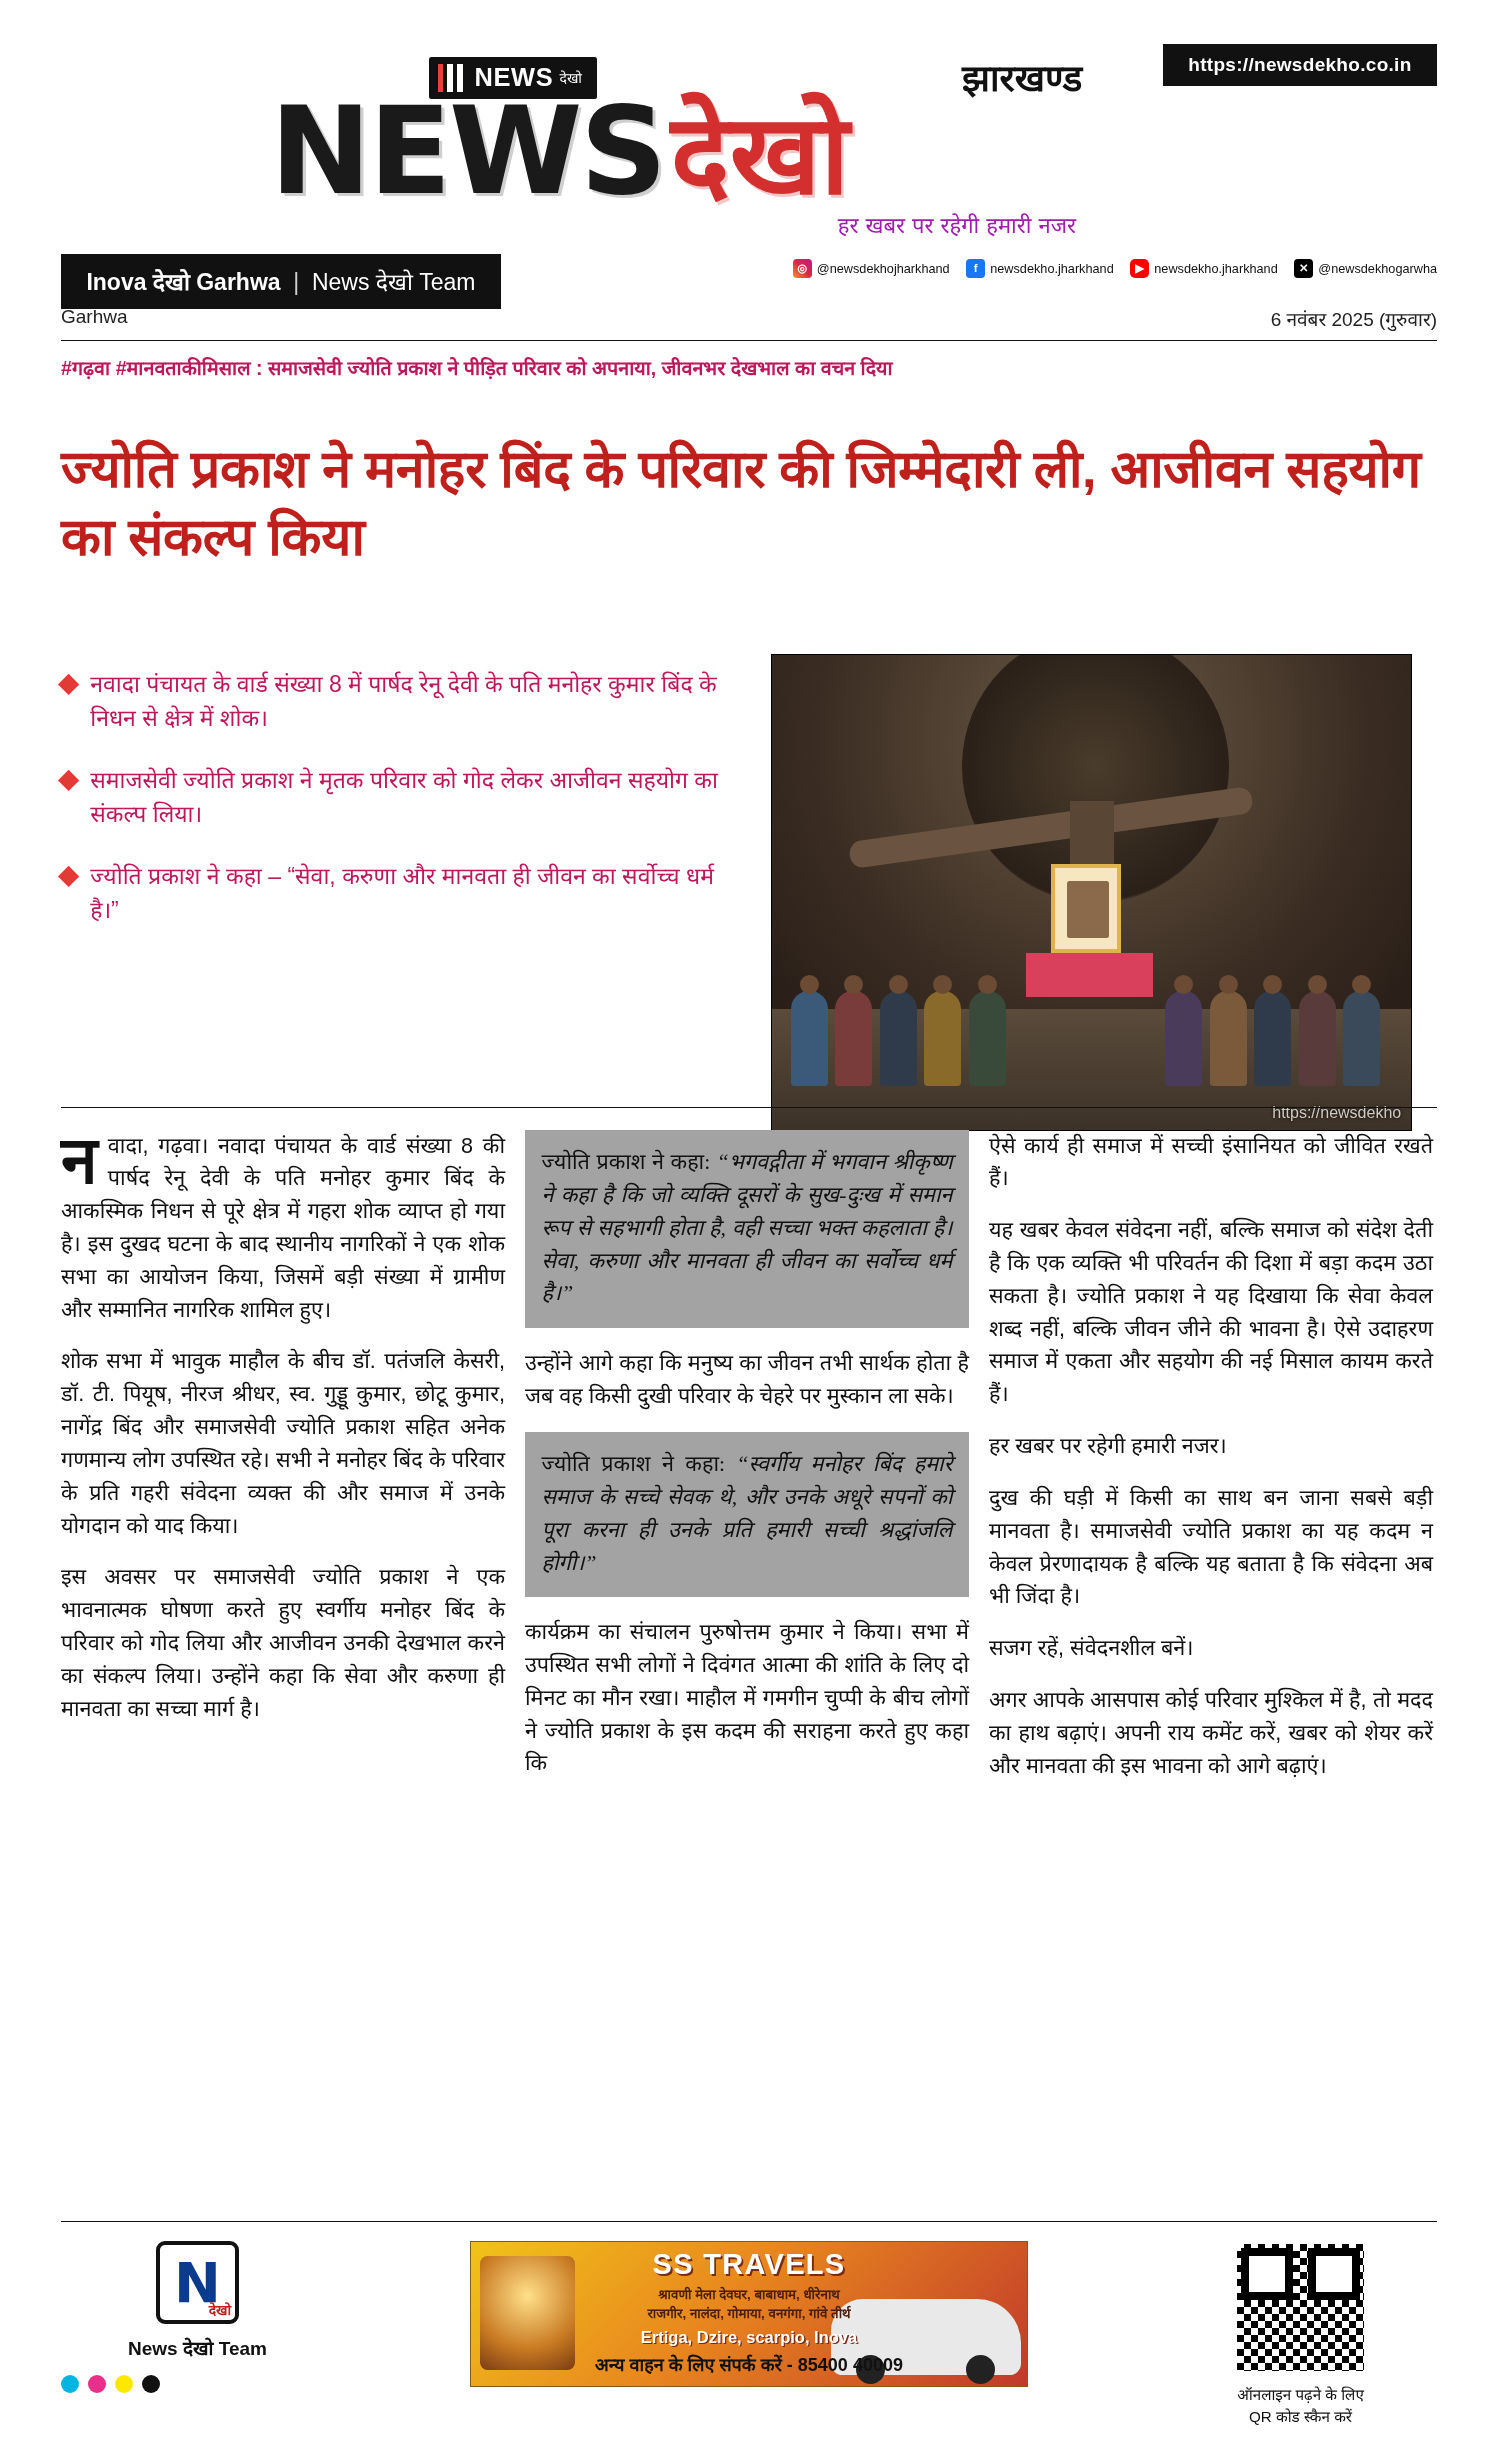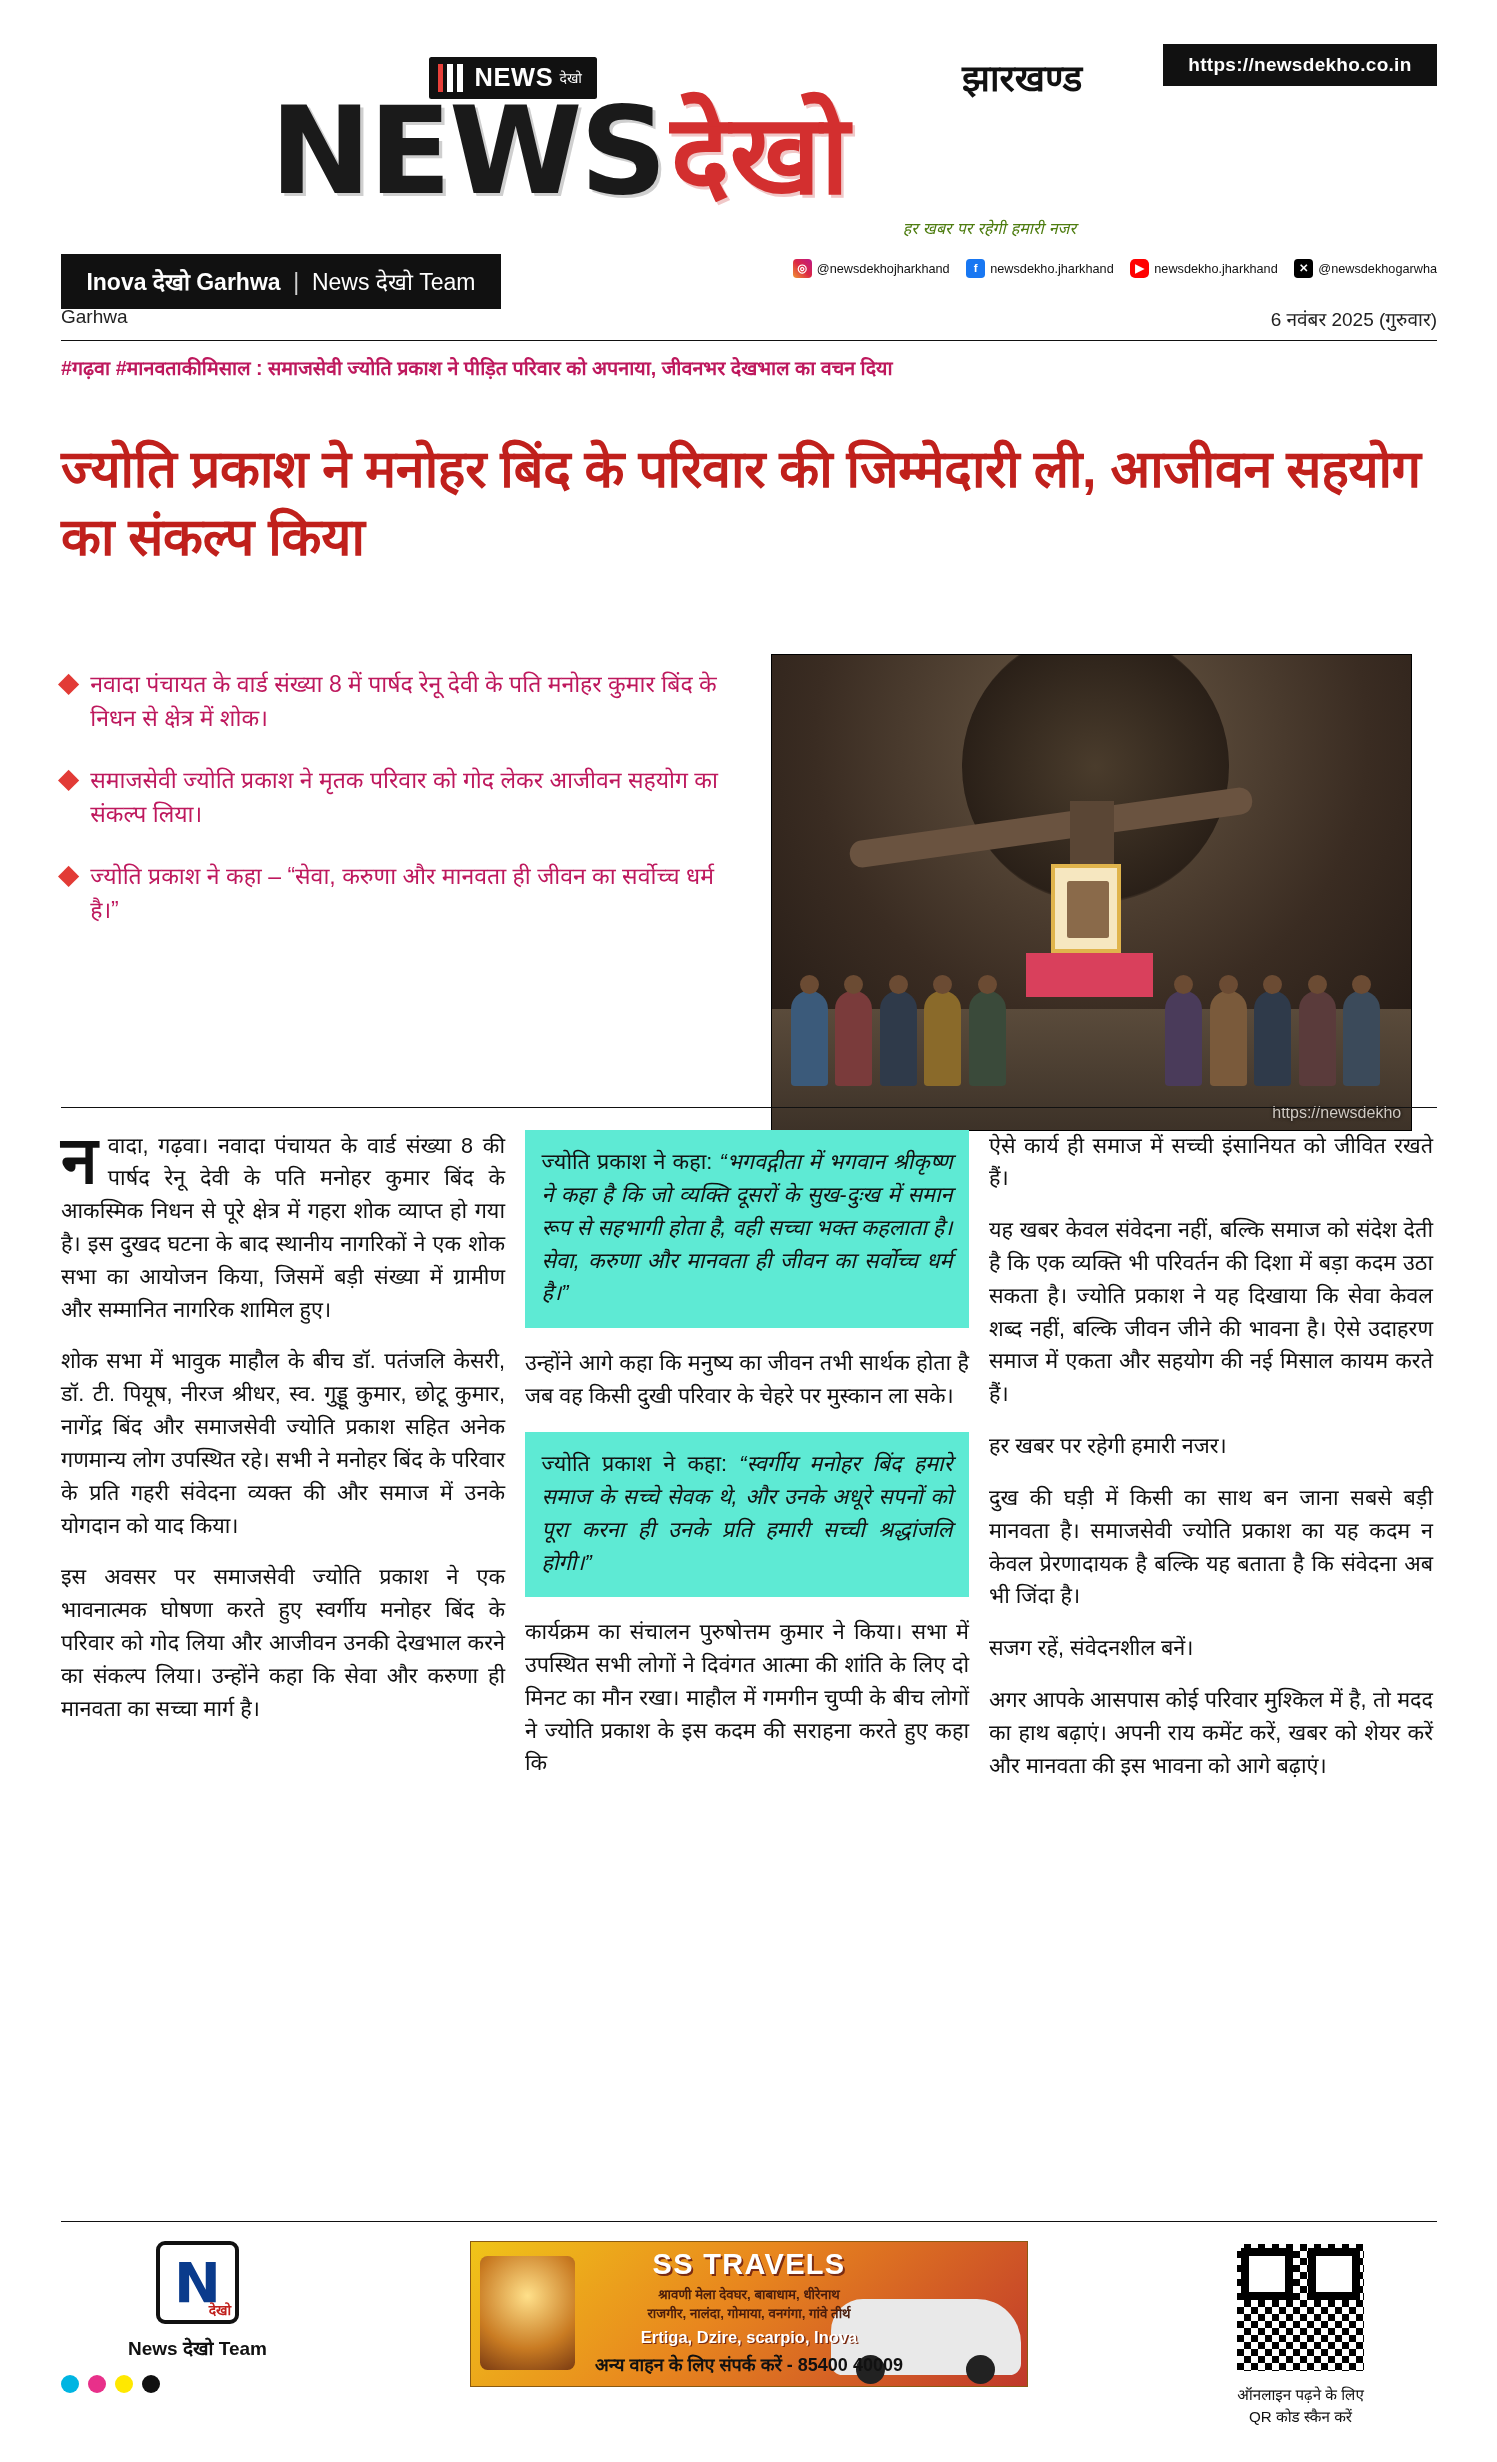--- a/index.html
+++ b/index.html
@@ -116,10 +116,9 @@
     position: absolute;
     right: 19px;
     bottom: -29px;
-    font-size: 16px;
-    color: #4d7c0f;
+    font-size: 22px;
+    color: #a21caf;
     font-family: "DejaVu Sans", sans-serif;
-    font-style: italic;
   }
 
   

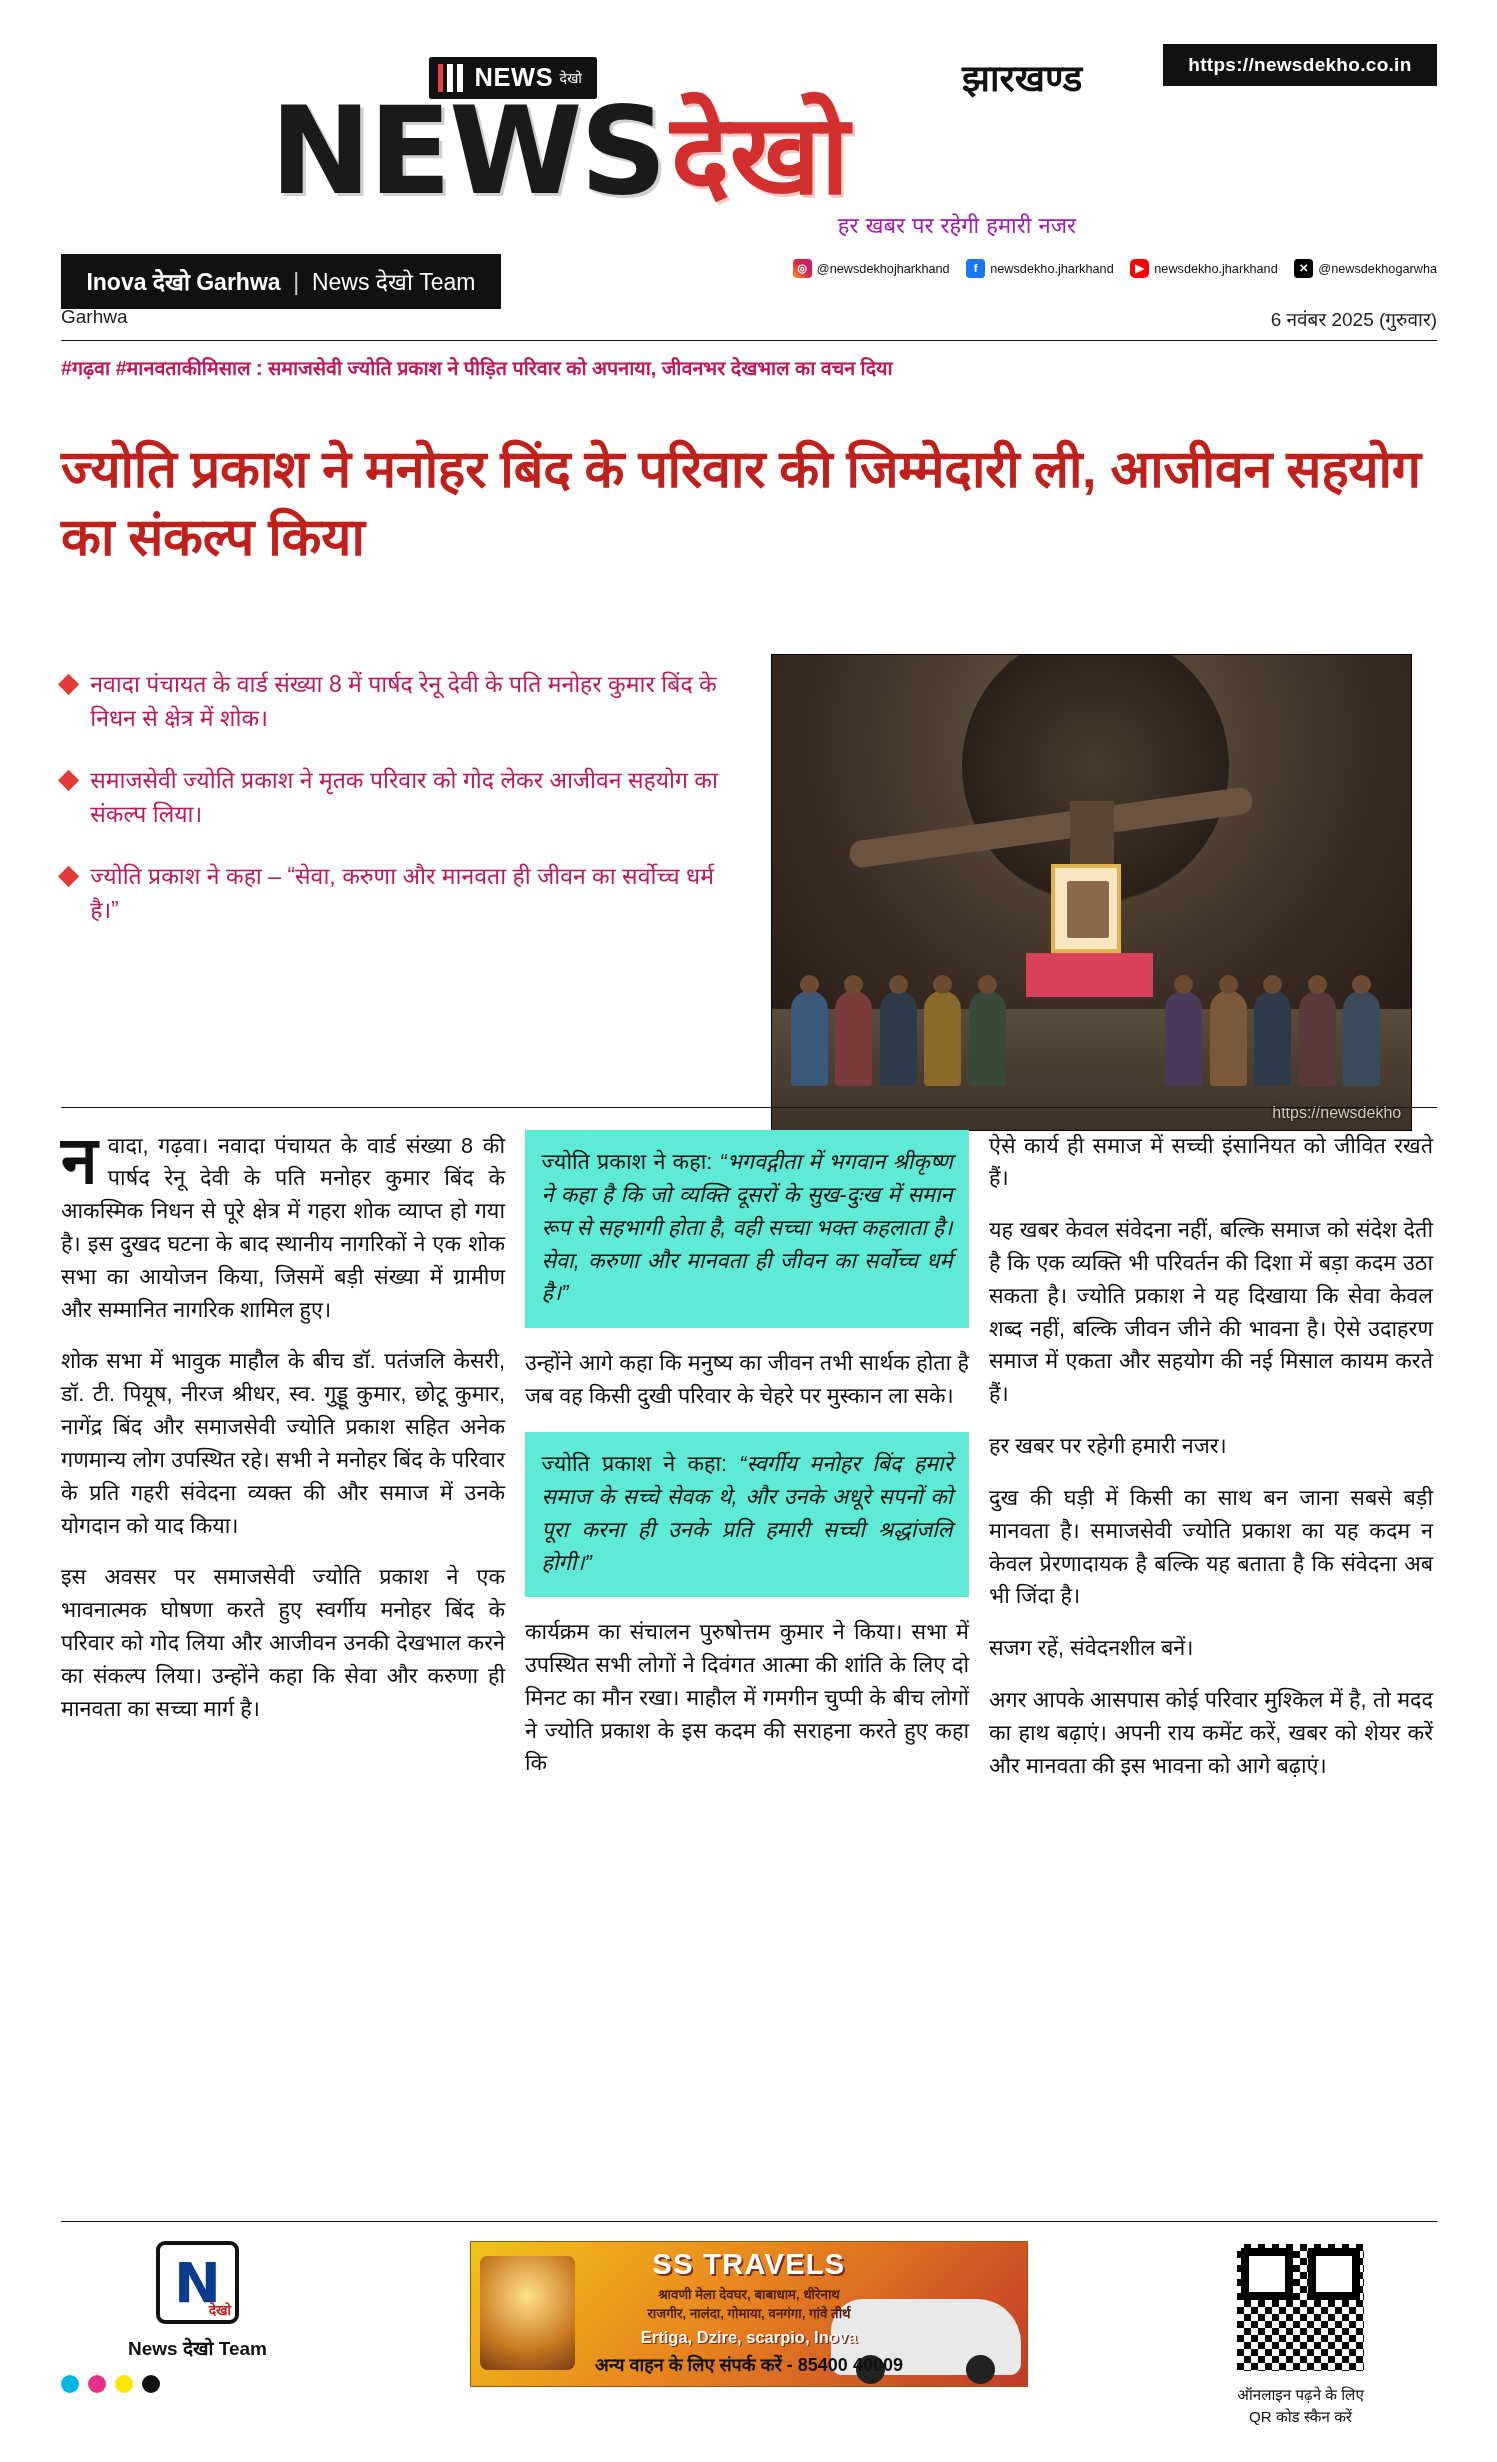--- a/index.html
+++ b/index.html
@@ -315,9 +315,10 @@
     color: #111;
   }
   .quote {
-    background: #5eead4;
+    background: #a3a3a3;
     padding: 16.5px 16.5px 5.1px 16.5px;
     margin-bottom: 19px;
+    font-family: Liberation Serif, serif;
   }
   .quote p { font-style: italic; margin-bottom: 12.7px; }
   .quote .lead { font-style: normal; font-weight: normal; }

